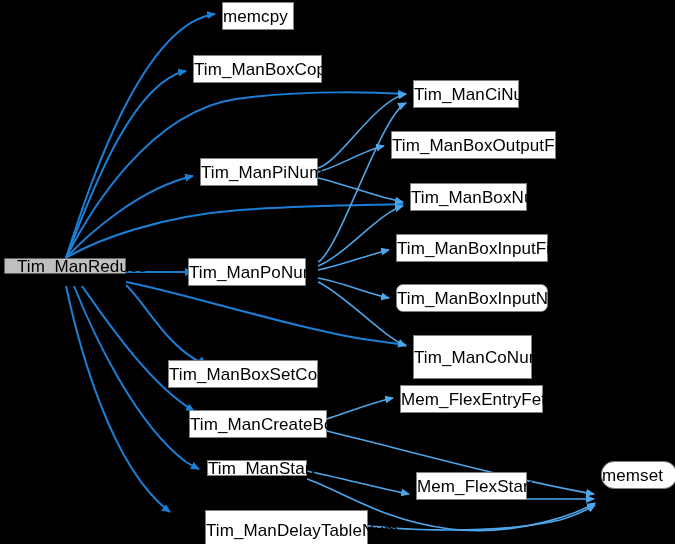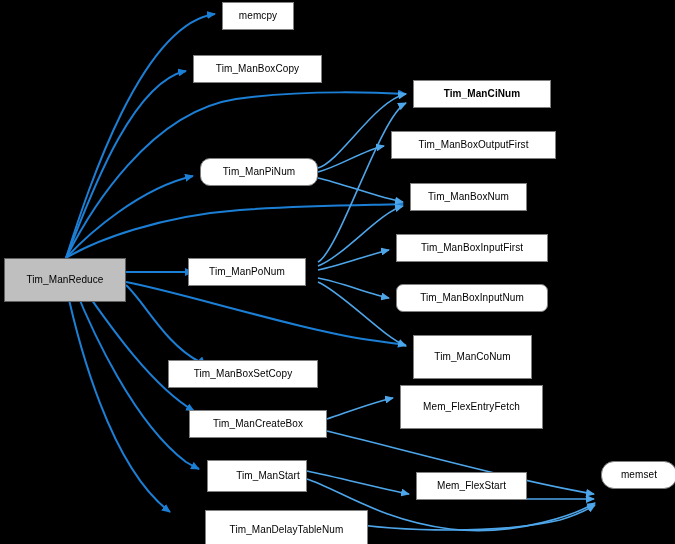--- a/index.html
+++ b/index.html
@@ -30,8 +30,7 @@
     color: #000000;
     display: flex;
     align-items: center;
-    justify-content: center;
-    font-size: 10px;
+    font-size: 17px;
     line-height: 1;
     white-space: nowrap;
     letter-spacing: 0.1px;

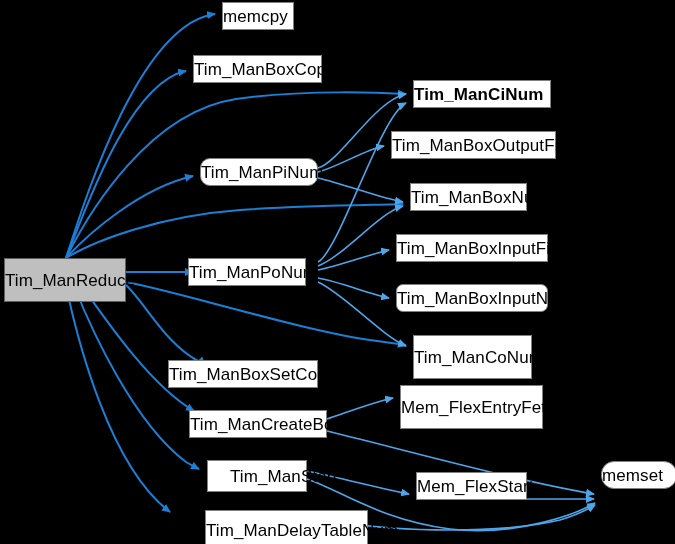--- a/index.html
+++ b/index.html
@@ -94,7 +94,7 @@
       <div class="gnode" style="left: 193px; top: 55px; width: 129px; height: 28px;">
         <span class="glabel">Tim_ManBoxCopy</span>
       </div>
-      <div class="gnode" style="left: 413px; top: 80px; width: 138px; height: 28px; font-weight: bold;">
+      <div class="gnode" style="left: 413px; top: 80px; width: 106px; height: 28px;">
         <span class="glabel">Tim_ManCiNum</span>
       </div>
       <div class="gnode" style="left: 391px; top: 131px; width: 165px; height: 28px;">

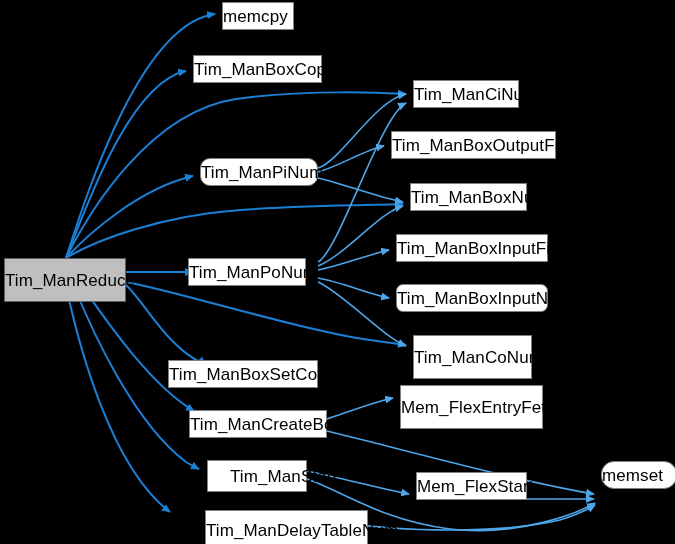--- a/index.html
+++ b/index.html
@@ -100,7 +100,7 @@
       <div class="gnode" style="left: 391px; top: 131px; width: 165px; height: 28px;">
         <span class="glabel">Tim_ManBoxOutputFirst</span>
       </div>
-      <div class="gnode" style="left: 200px; top: 158px; width: 118px; height: 28px; border-radius: 10px;">
+      <div class="gnode" style="left: 200px; top: 158px; width: 118px; height: 28px;">
         <span class="glabel">Tim_ManPiNum</span>
       </div>
       <div class="gnode" style="left: 410px; top: 183px; width: 117px; height: 28px;">

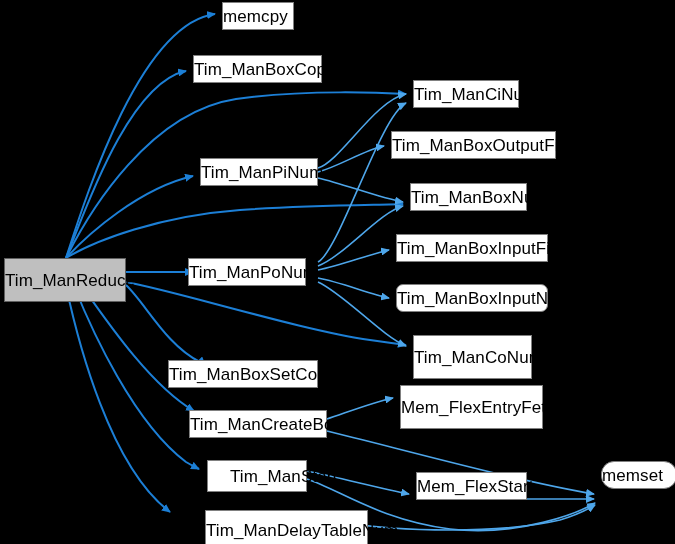--- a/index.html
+++ b/index.html
@@ -85,7 +85,7 @@
       </g>
   </svg>
   <div id="nodes">
-      <div class="gnode root" style="left: 4px; top: 258px; width: 122px; height: 44px;">
+      <div class="gnode root" style="left: 4px; top: 258px; width: 122px; height: 16px; padding-left: 12px;">
         <span class="glabel">Tim_ManReduce</span>
       </div>
       <div class="gnode" style="left: 222px; top: 2px; width: 72px; height: 28px;">

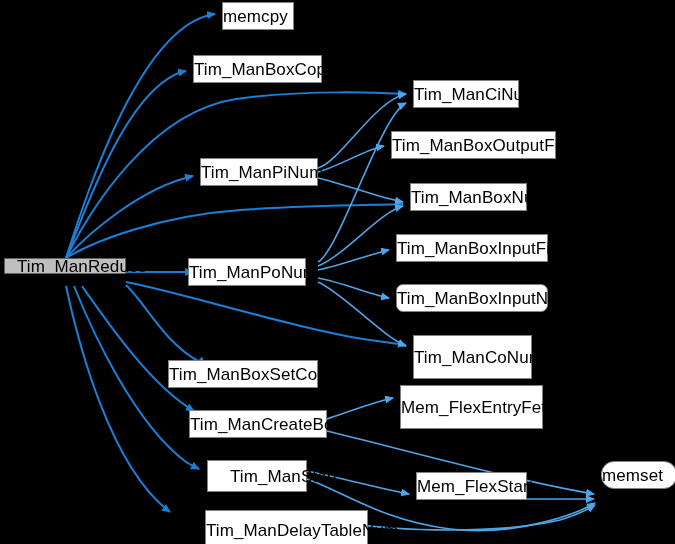--- a/index.html
+++ b/index.html
@@ -121,7 +121,7 @@
       <div class="gnode" style="left: 168px; top: 360px; width: 150px; height: 28px;">
         <span class="glabel">Tim_ManBoxSetCopy</span>
       </div>
-      <div class="gnode" style="left: 400px; top: 385px; width: 143px; height: 44px;">
+      <div class="gnode" style="left: 400px; top: 385px; width: 143px; height: 28px;">
         <span class="glabel">Mem_FlexEntryFetch</span>
       </div>
       <div class="gnode" style="left: 189px; top: 410px; width: 138px; height: 28px;">

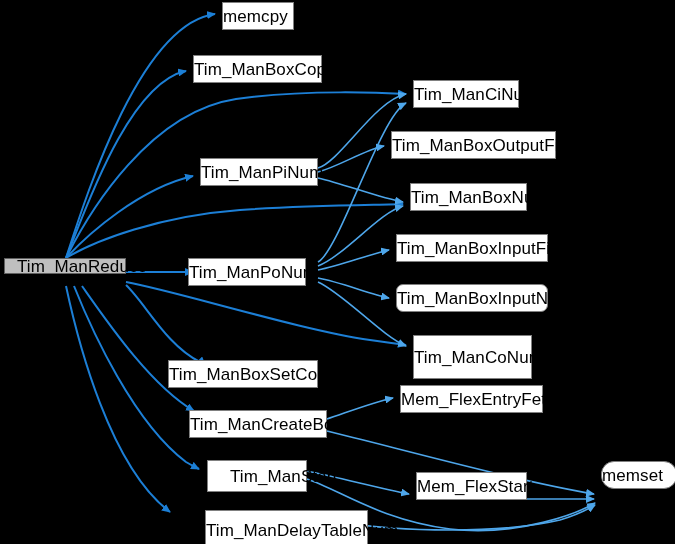--- a/index.html
+++ b/index.html
@@ -127,7 +127,7 @@
       <div class="gnode" style="left: 189px; top: 410px; width: 138px; height: 28px;">
         <span class="glabel">Tim_ManCreateBox</span>
       </div>
-      <div class="gnode" style="left: 207px; top: 460px; width: 100px; height: 32px; padding-left: 22px;">
+      <div class="gnode" style="left: 207px; top: 460px; width: 100px; height: 16px;">
         <span class="glabel">Tim_ManStart</span>
       </div>
       <div class="gnode" style="left: 416px; top: 472px; width: 111px; height: 28px;">

